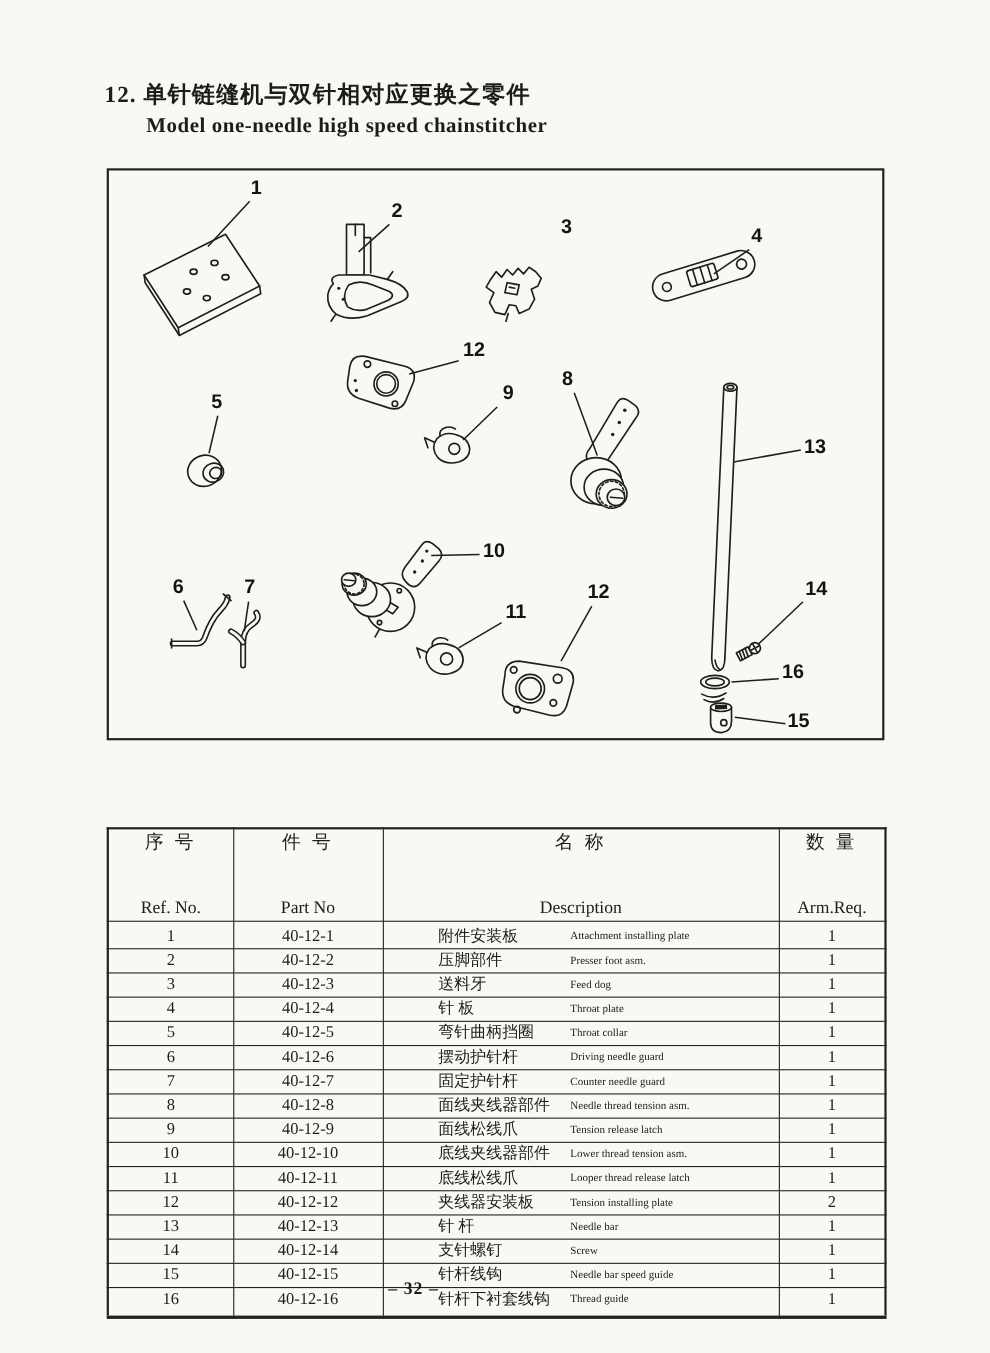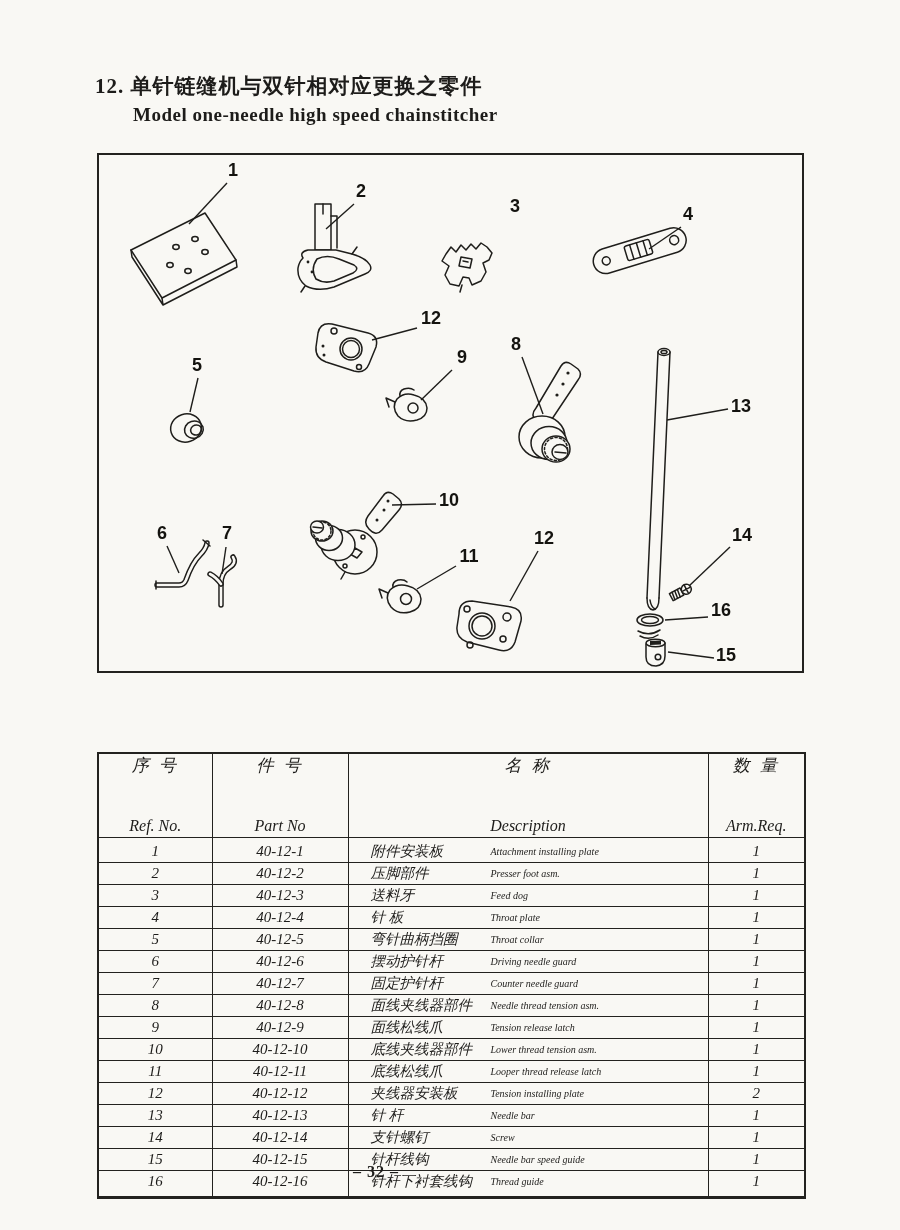--- a/index.html
+++ b/index.html
@@ -28,7 +28,7 @@
   #callouts-layer text{font-family:"Liberation Sans",sans-serif;font-weight:700;font-size:18px;fill:#14130f;text-anchor:middle;}
   #callouts-layer line{stroke:#1f1e1b;stroke-width:1.4;}
 
-  .table-wrap{position:absolute;left:97px;top:752px;width:769px;font-style:italic;}
+  .table-wrap{position:absolute;left:97px;top:752px;width:769px;}
   table.parts{border-collapse:collapse;width:707px;table-layout:fixed;
     border:2.4px solid #23221f;}
   table.parts th,table.parts td{border:1.4px solid #23221f;padding:0;}

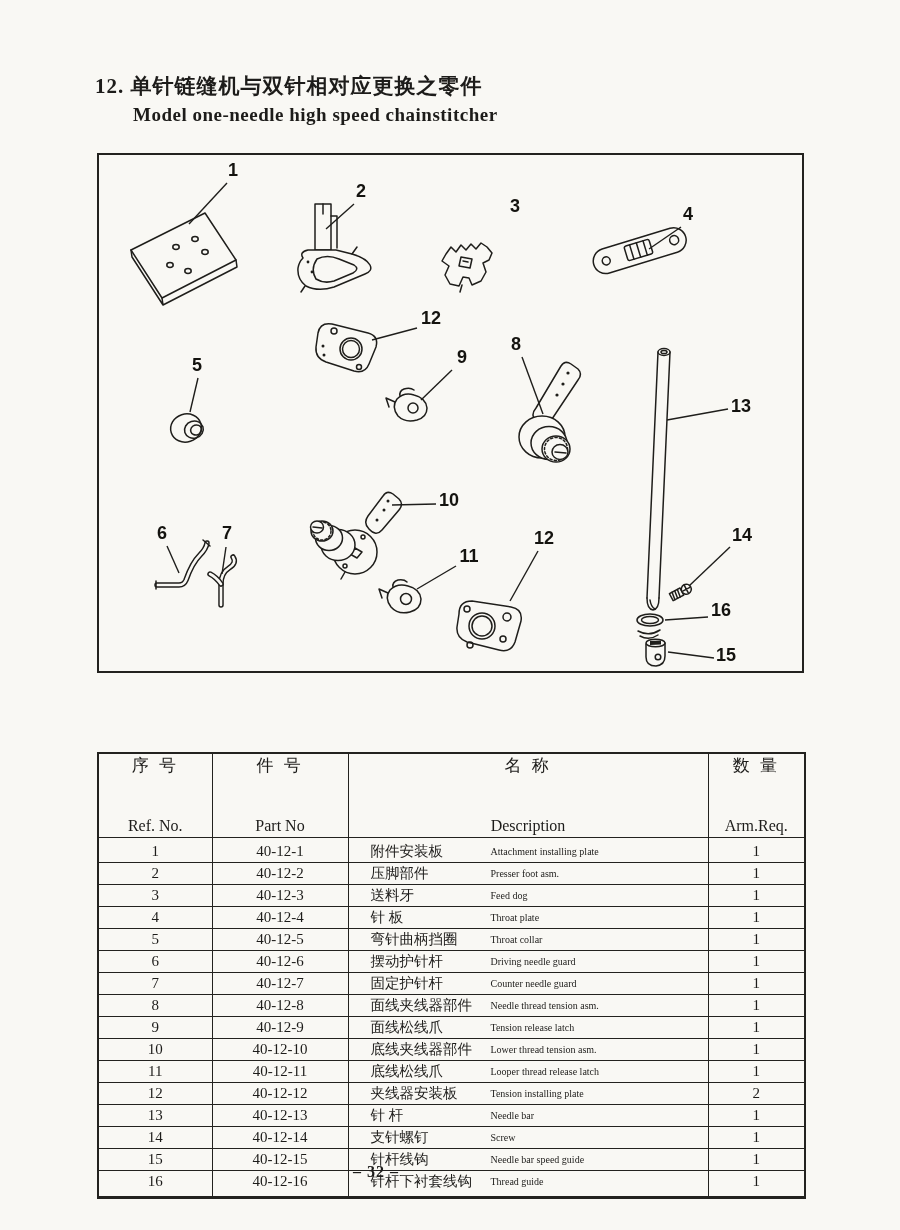--- a/index.html
+++ b/index.html
@@ -41,7 +41,7 @@
   tbody tr:first-child td{padding-top:3px;}
   tbody tr:last-child td{padding-bottom:4px;}
   td.c-ref,td.c-part,td.c-qty{text-align:center;}
-  td.c-desc .cellrow{display:flex;align-items:flex-end;}
+  td.c-desc .cellrow{display:flex;align-items:flex-end;margin-left:28px;}
   td.c-desc .zh{flex:0 0 142px;padding-left:22px;font-size:14.5px;white-space:nowrap;box-sizing:border-box;}
   td.c-desc .en{font-size:10px;white-space:nowrap;}
   .page-number{position:absolute;left:0;top:1163px;width:752px;text-align:center;

